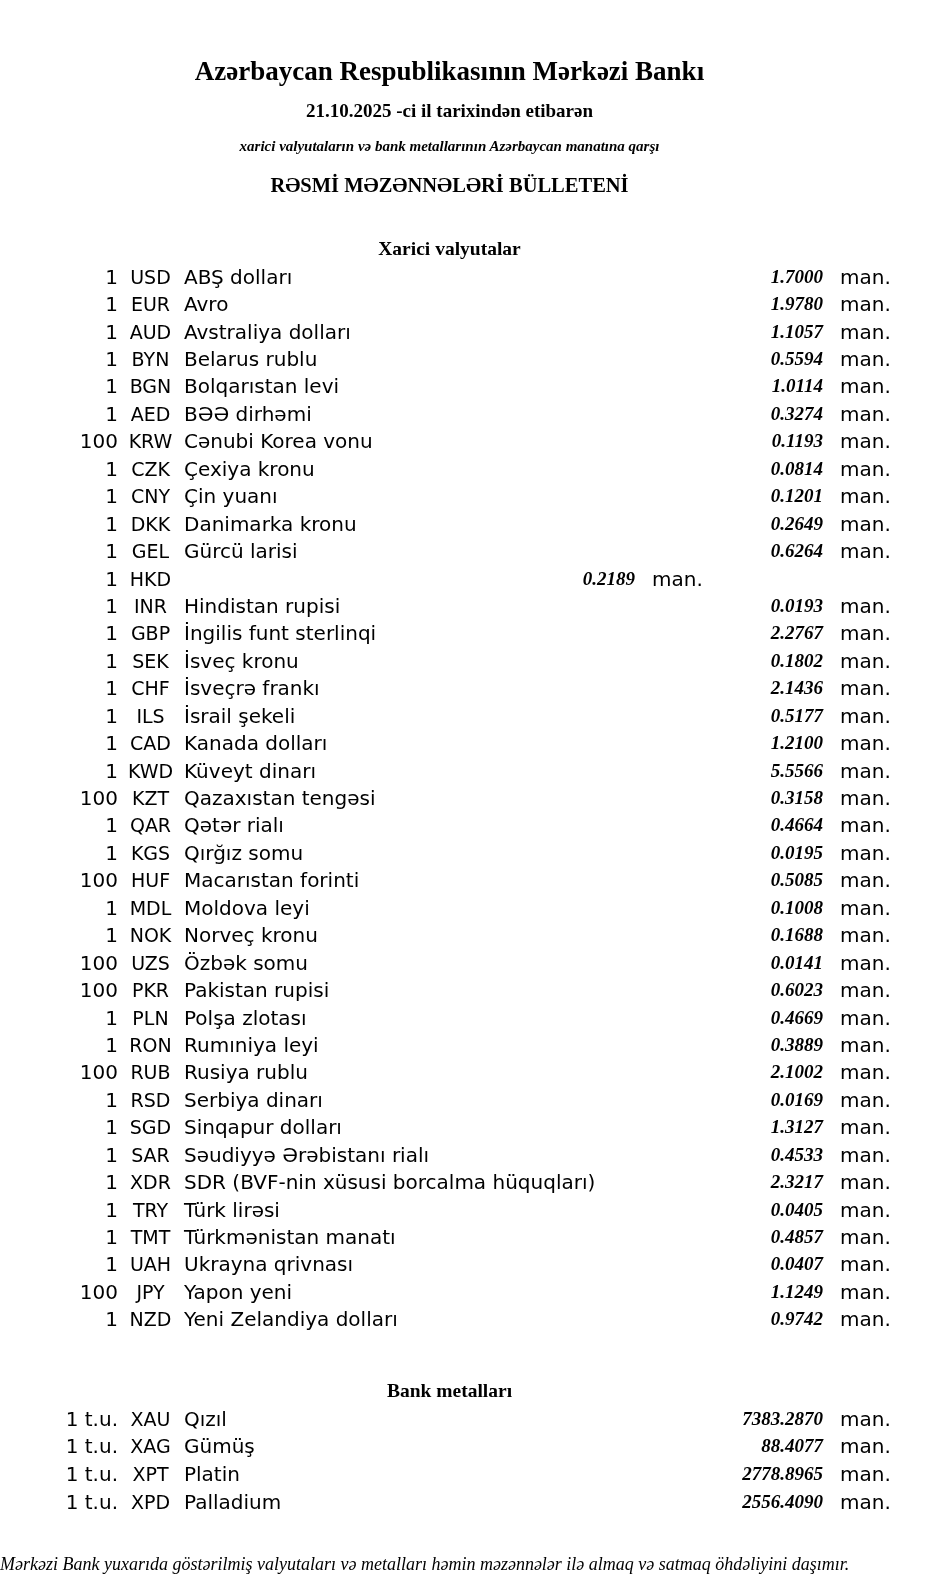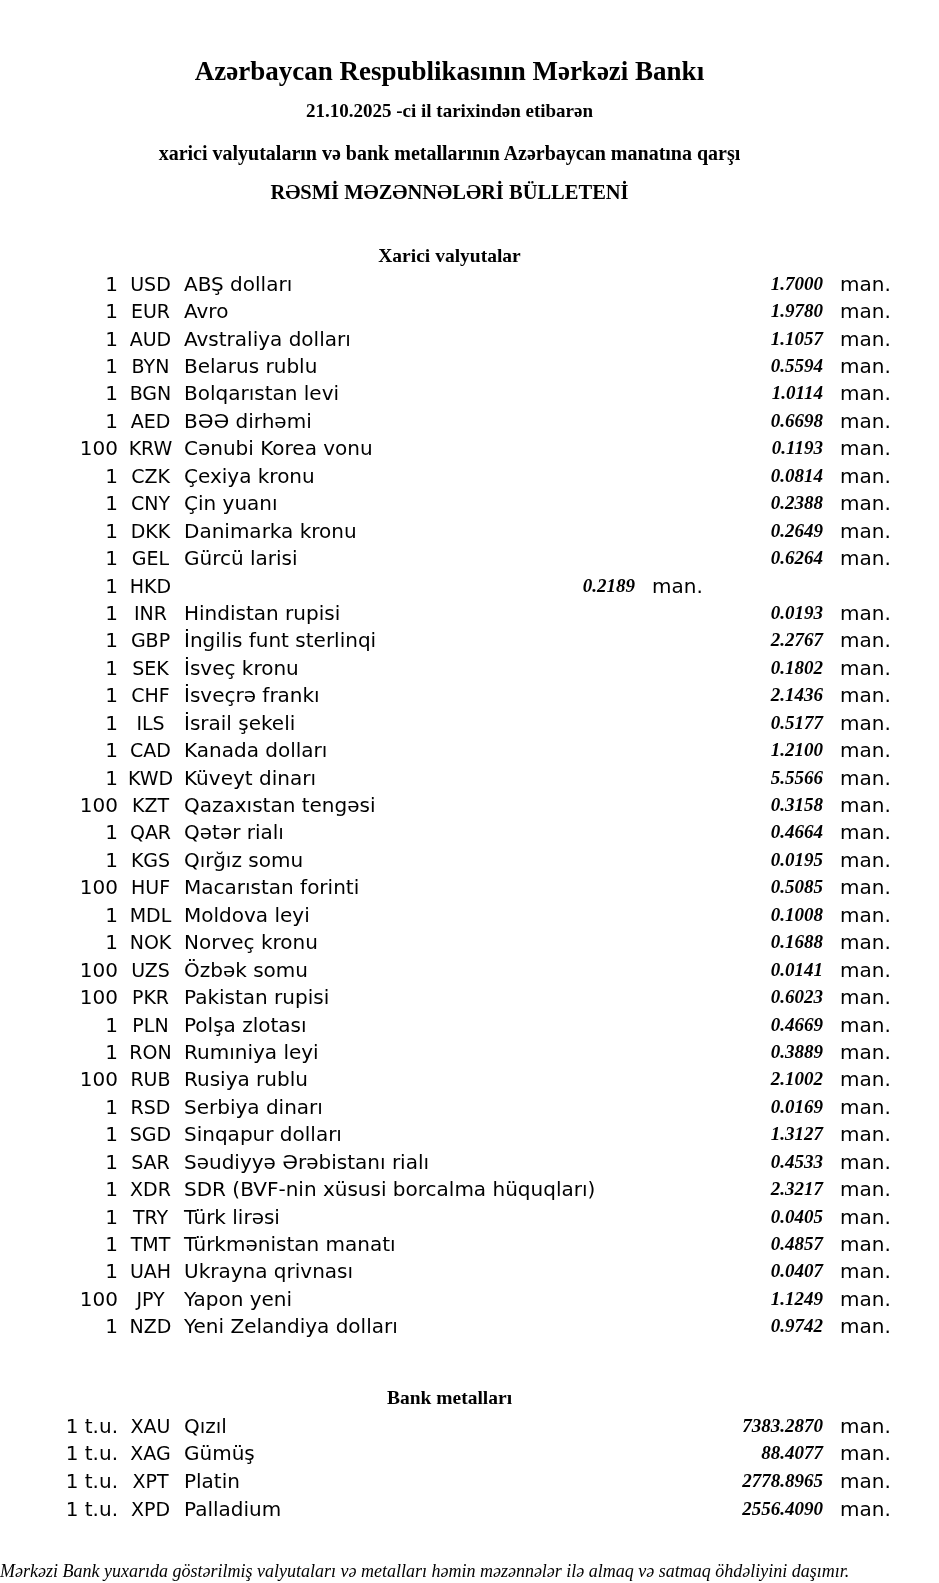--- a/index.html
+++ b/index.html
@@ -37,9 +37,10 @@
     line-height: 24px;
   }
   .subject-line {
-    margin-top: 18px;
-    font-size: 20px;
+    margin-top: 11px;
+    font-size: 15px;
     line-height: 25px;
+    font-style: italic;
   }
   .bulletin-title {
     margin-top: 13px;

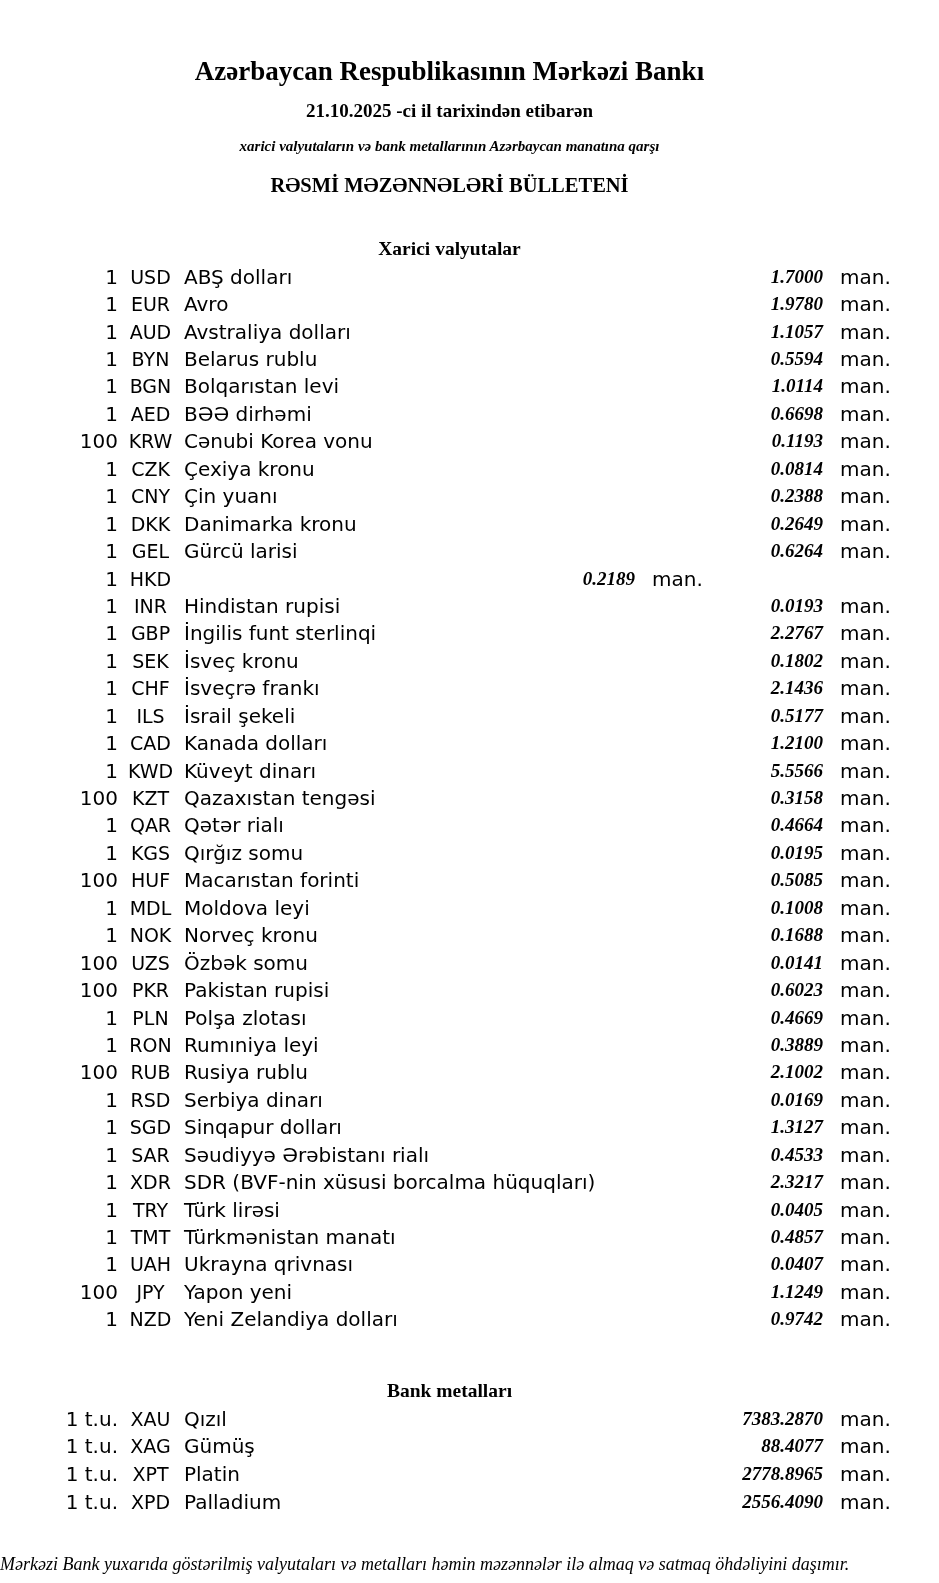--- a/index.html
+++ b/index.html
@@ -158,7 +158,7 @@
           <span class="cell qty">1</span>
           <span class="cell code">AED</span>
           <span class="cell cur-name">BƏƏ dirhəmi</span>
-          <span class="cell rate">0.6698</span>
+          <span class="cell rate">0.3274</span>
           <span class="cell unit">man.</span>
         </div>
         <div class="rate-row">

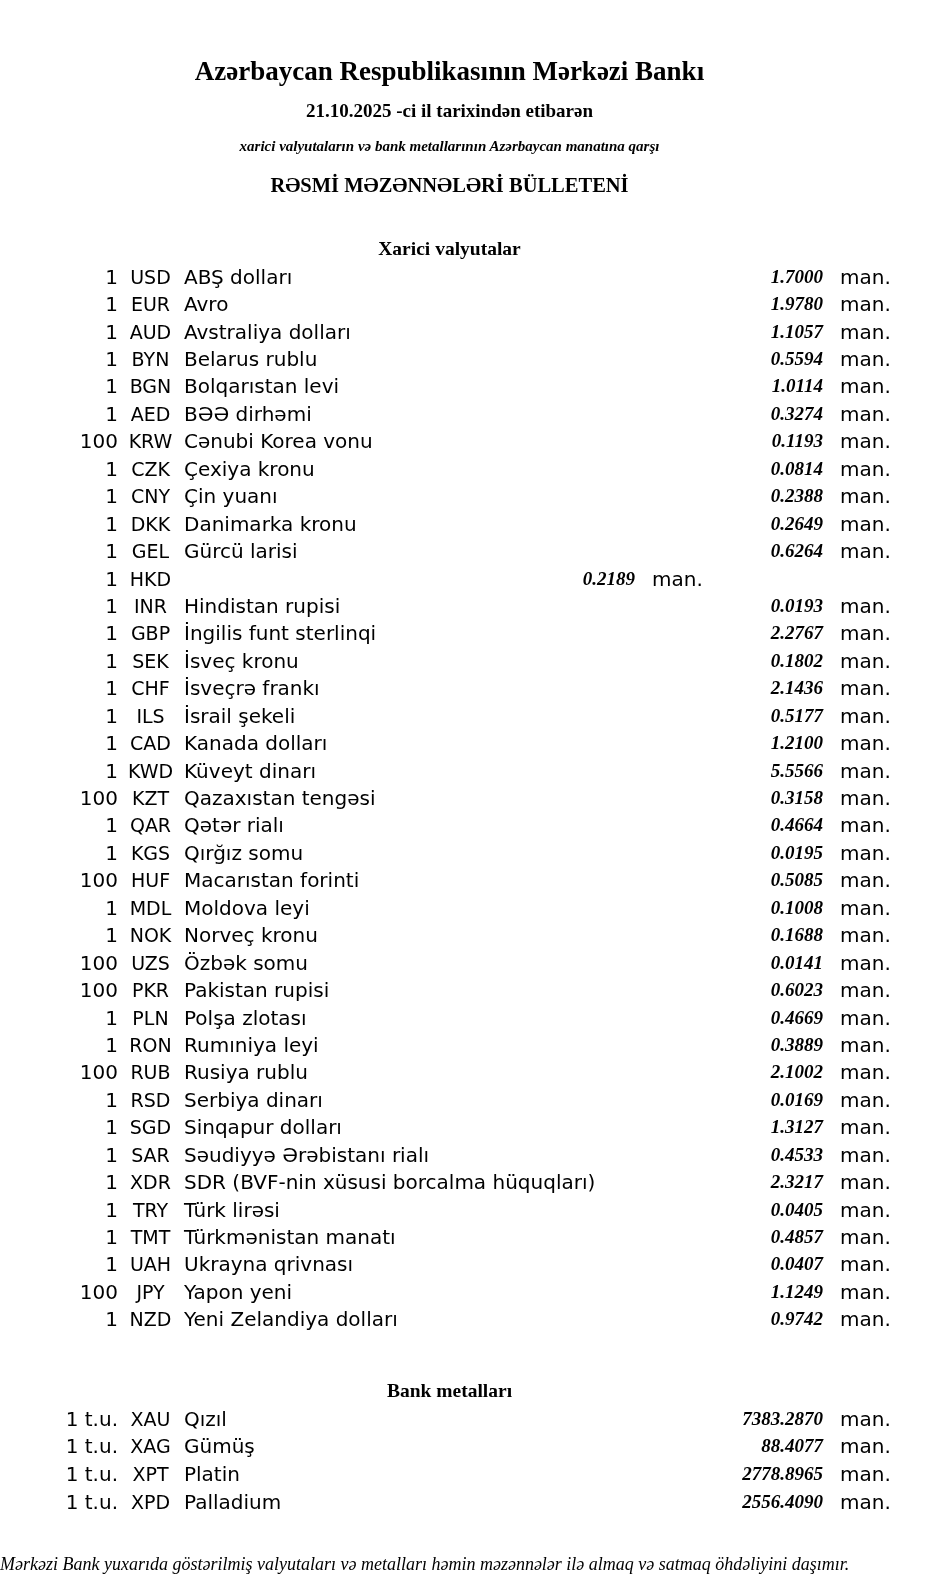--- a/index.html
+++ b/index.html
@@ -179,7 +179,7 @@
           <span class="cell qty">1</span>
           <span class="cell code">CNY</span>
           <span class="cell cur-name">Çin yuanı</span>
-          <span class="cell rate">0.2388</span>
+          <span class="cell rate">0.1201</span>
           <span class="cell unit">man.</span>
         </div>
         <div class="rate-row">

